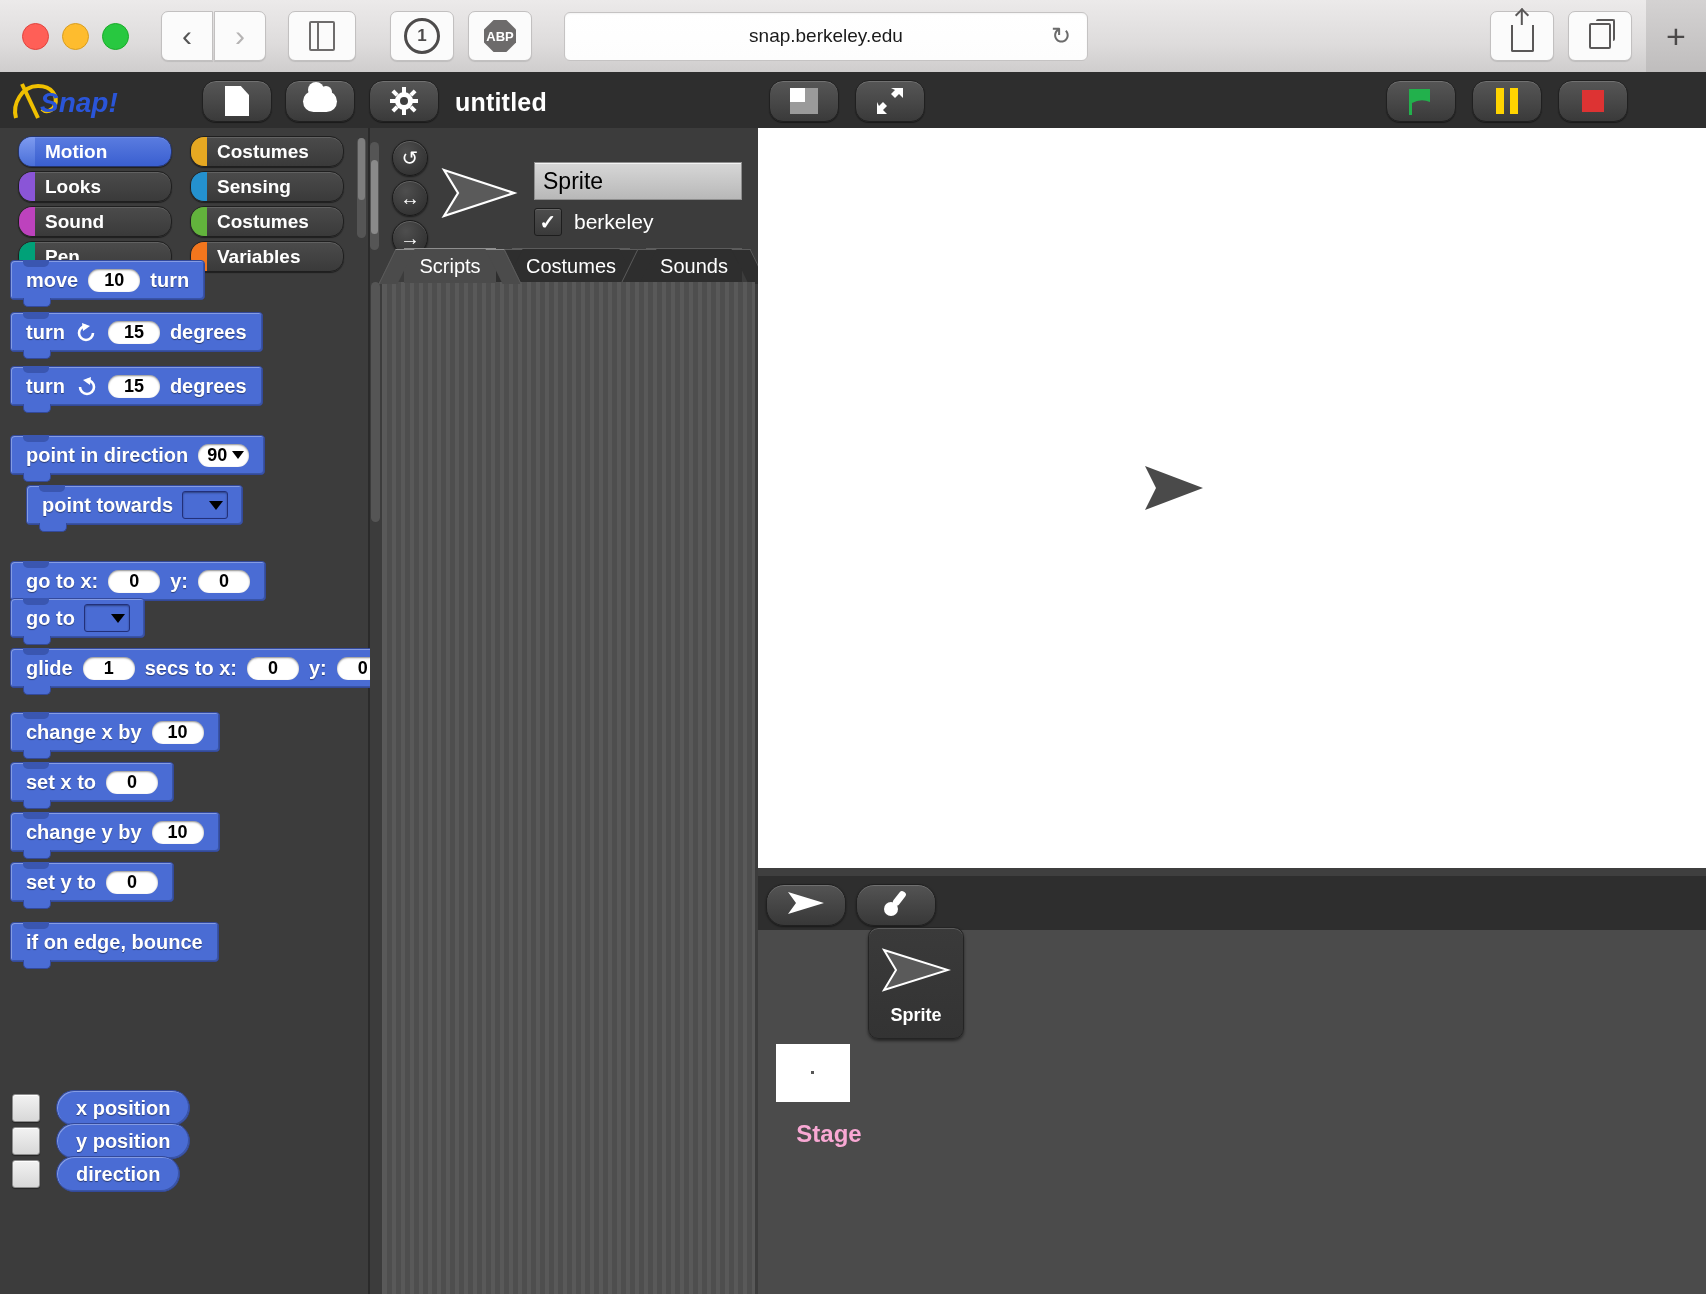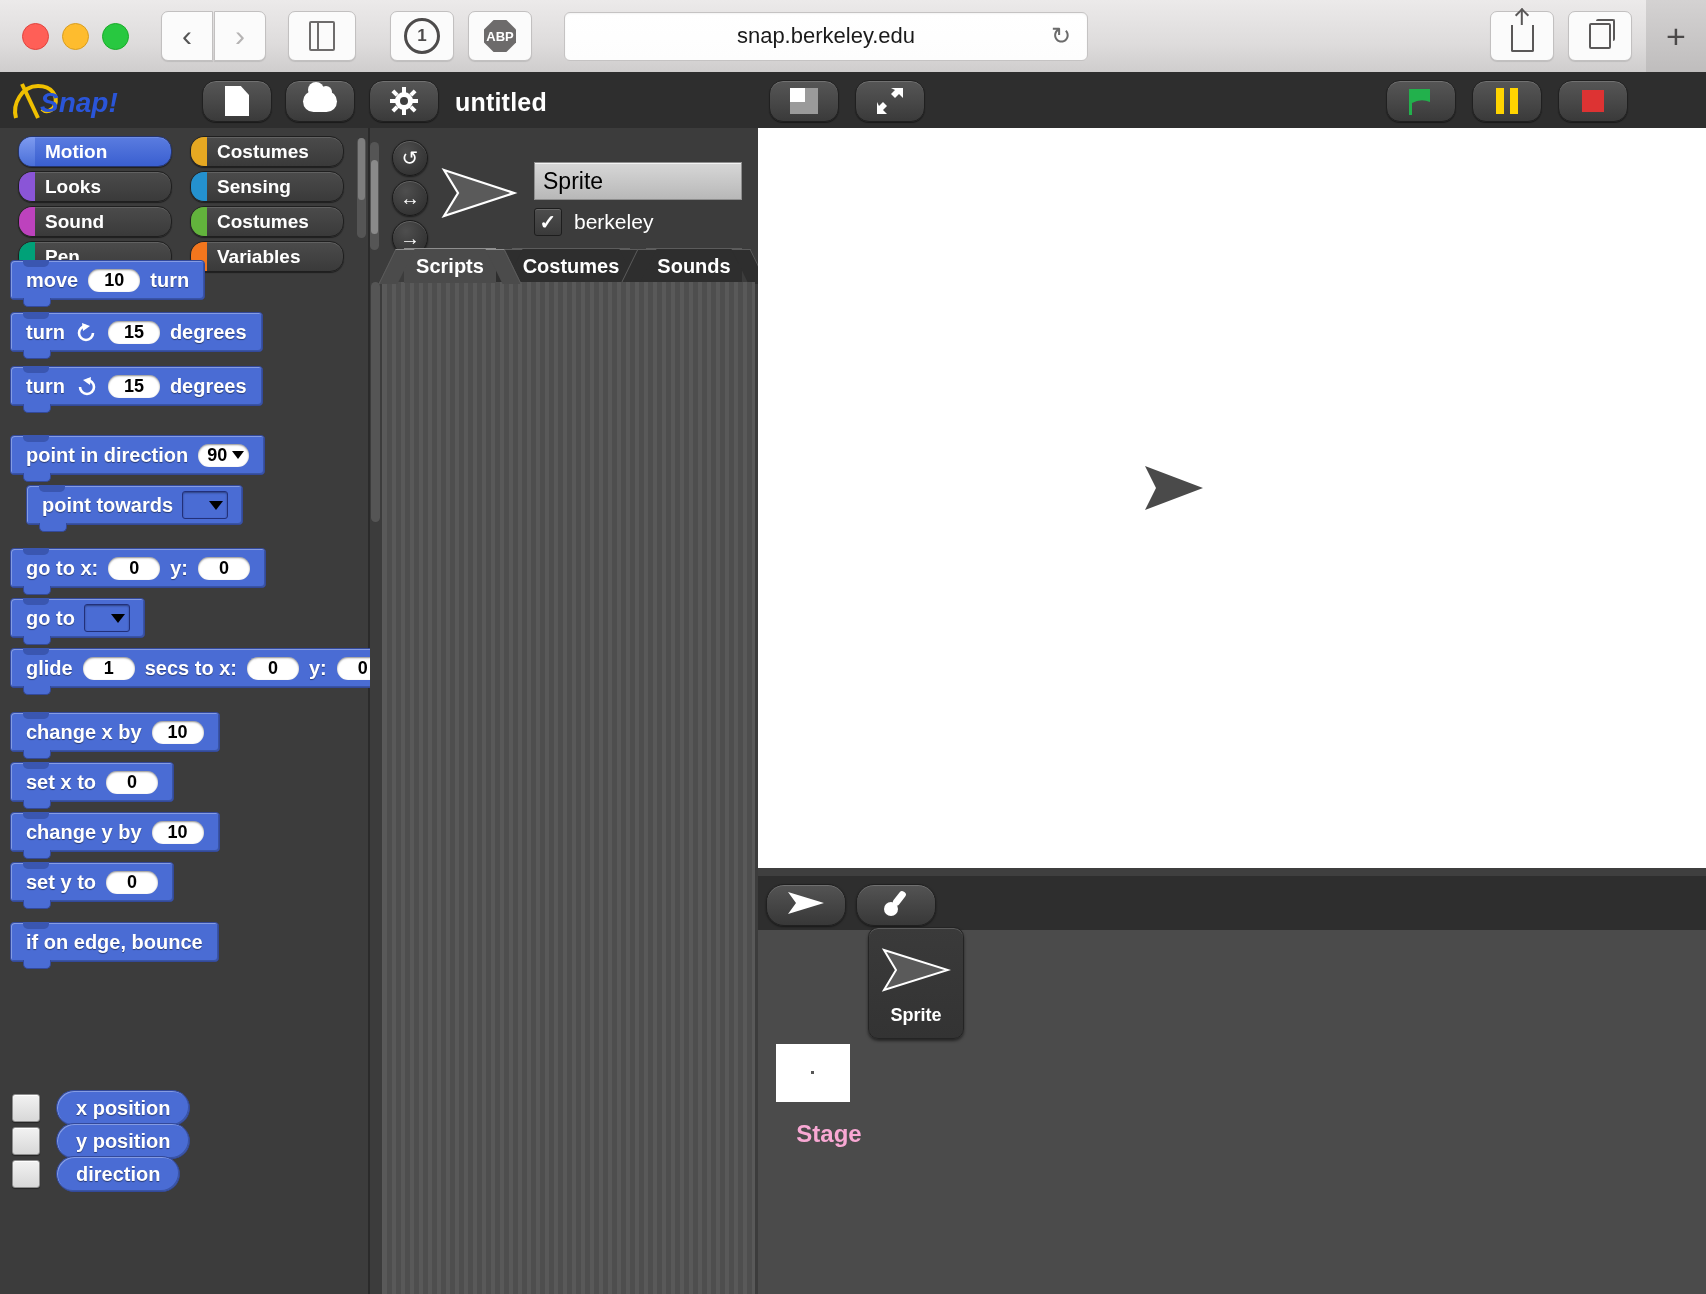--- a/index.html
+++ b/index.html
@@ -48,7 +48,7 @@
     display:flex;align-items:center;justify-content:center;position:relative;
     box-shadow:inset 0 1px 2px rgba(0,0,0,.05);
   }
-  .urltext{font-size:22px;color:#1a1a1a;}
+  .urltext{font-size:19px;color:#1a1a1a;}
   .reload{position:absolute;right:16px;top:50%;transform:translateY(-50%);
           font-size:24px;color:#6b6b6b;}
 

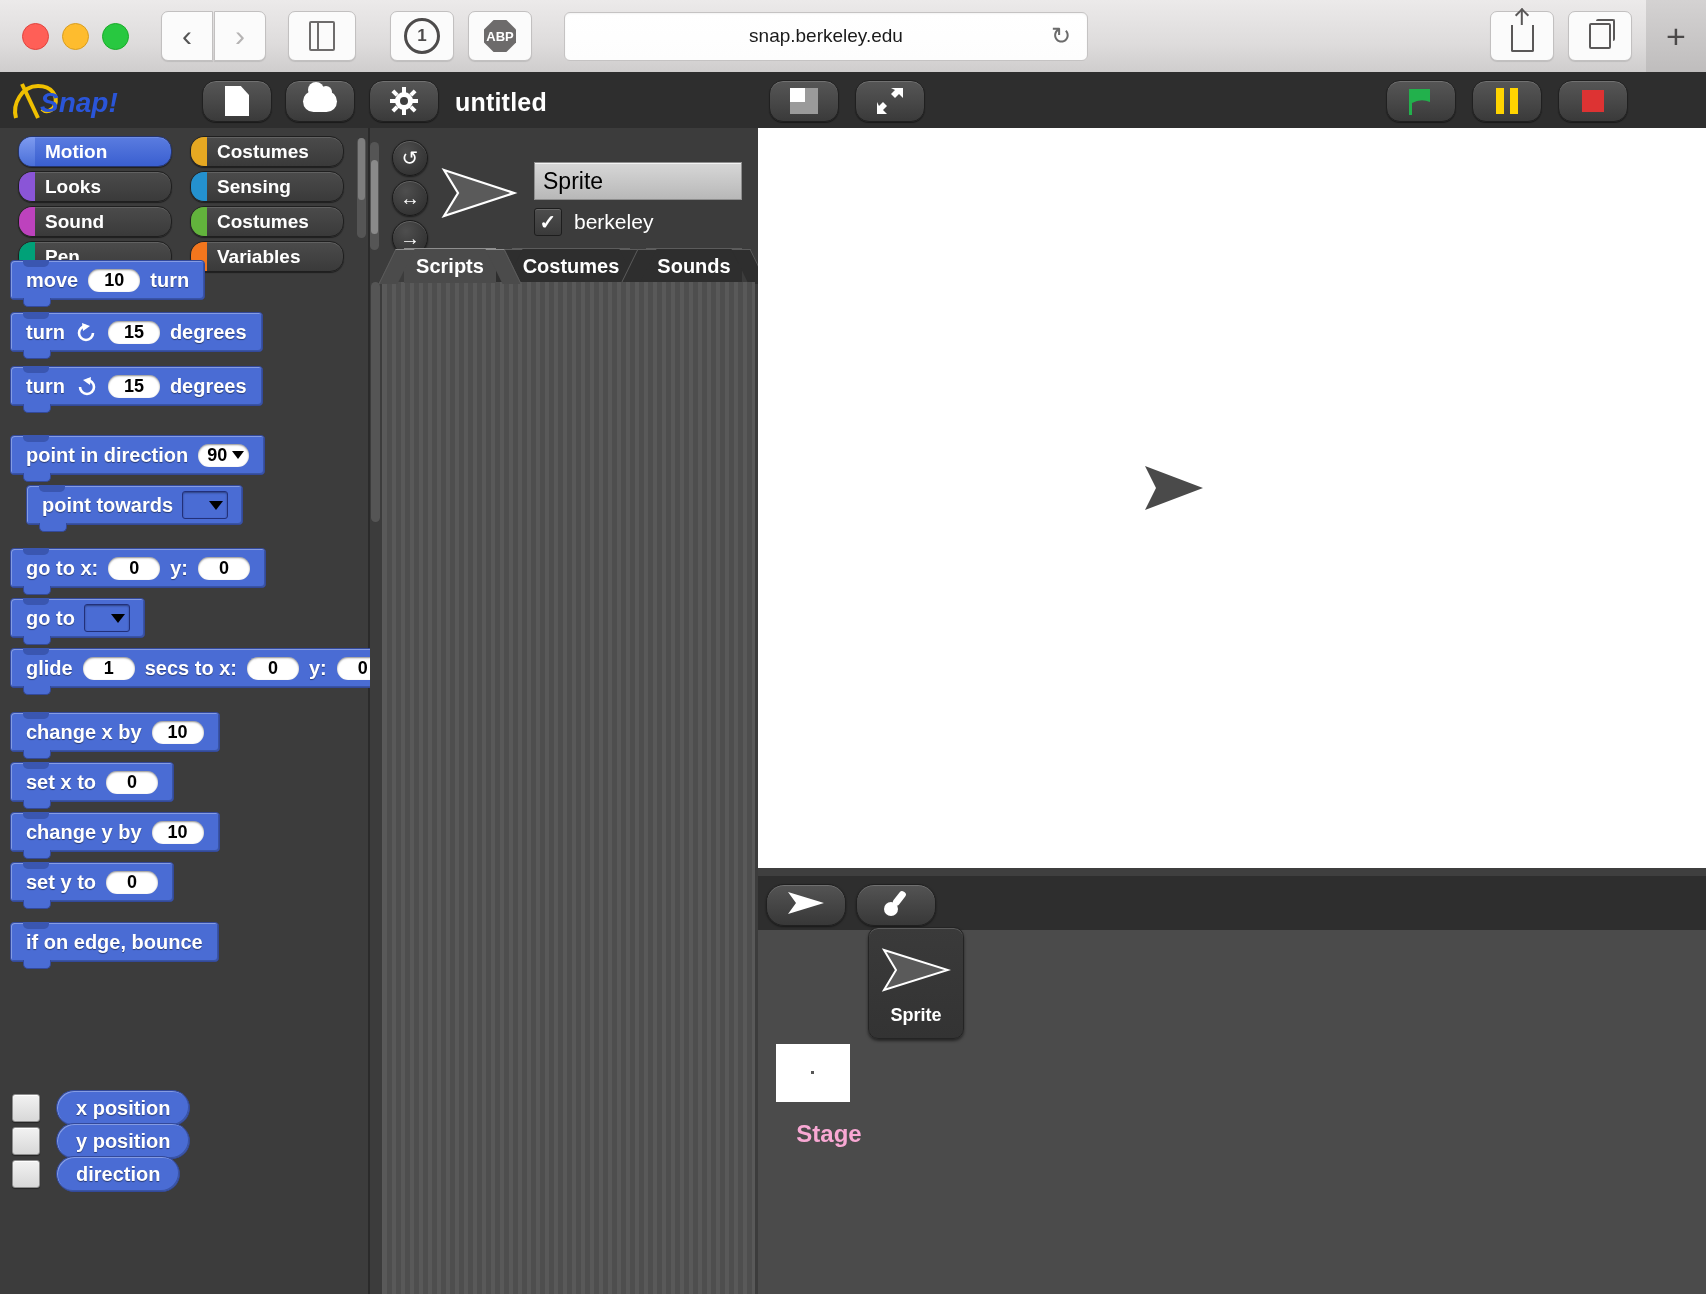--- a/index.html
+++ b/index.html
@@ -224,7 +224,7 @@
   .tabs{position:absolute;left:12px;top:120px;width:388px;height:34px;}
   .tab{
     position:absolute;top:0;height:34px;
-    background:#2e2e2e;color:#fff;font-size:20px;font-weight:bold;
+    background:#2e2e2e;color:#fff;font-size:20px;font-weight:normal;
     display:flex;align-items:center;justify-content:center;
     border-top:1px solid #5c5c5c;
   }

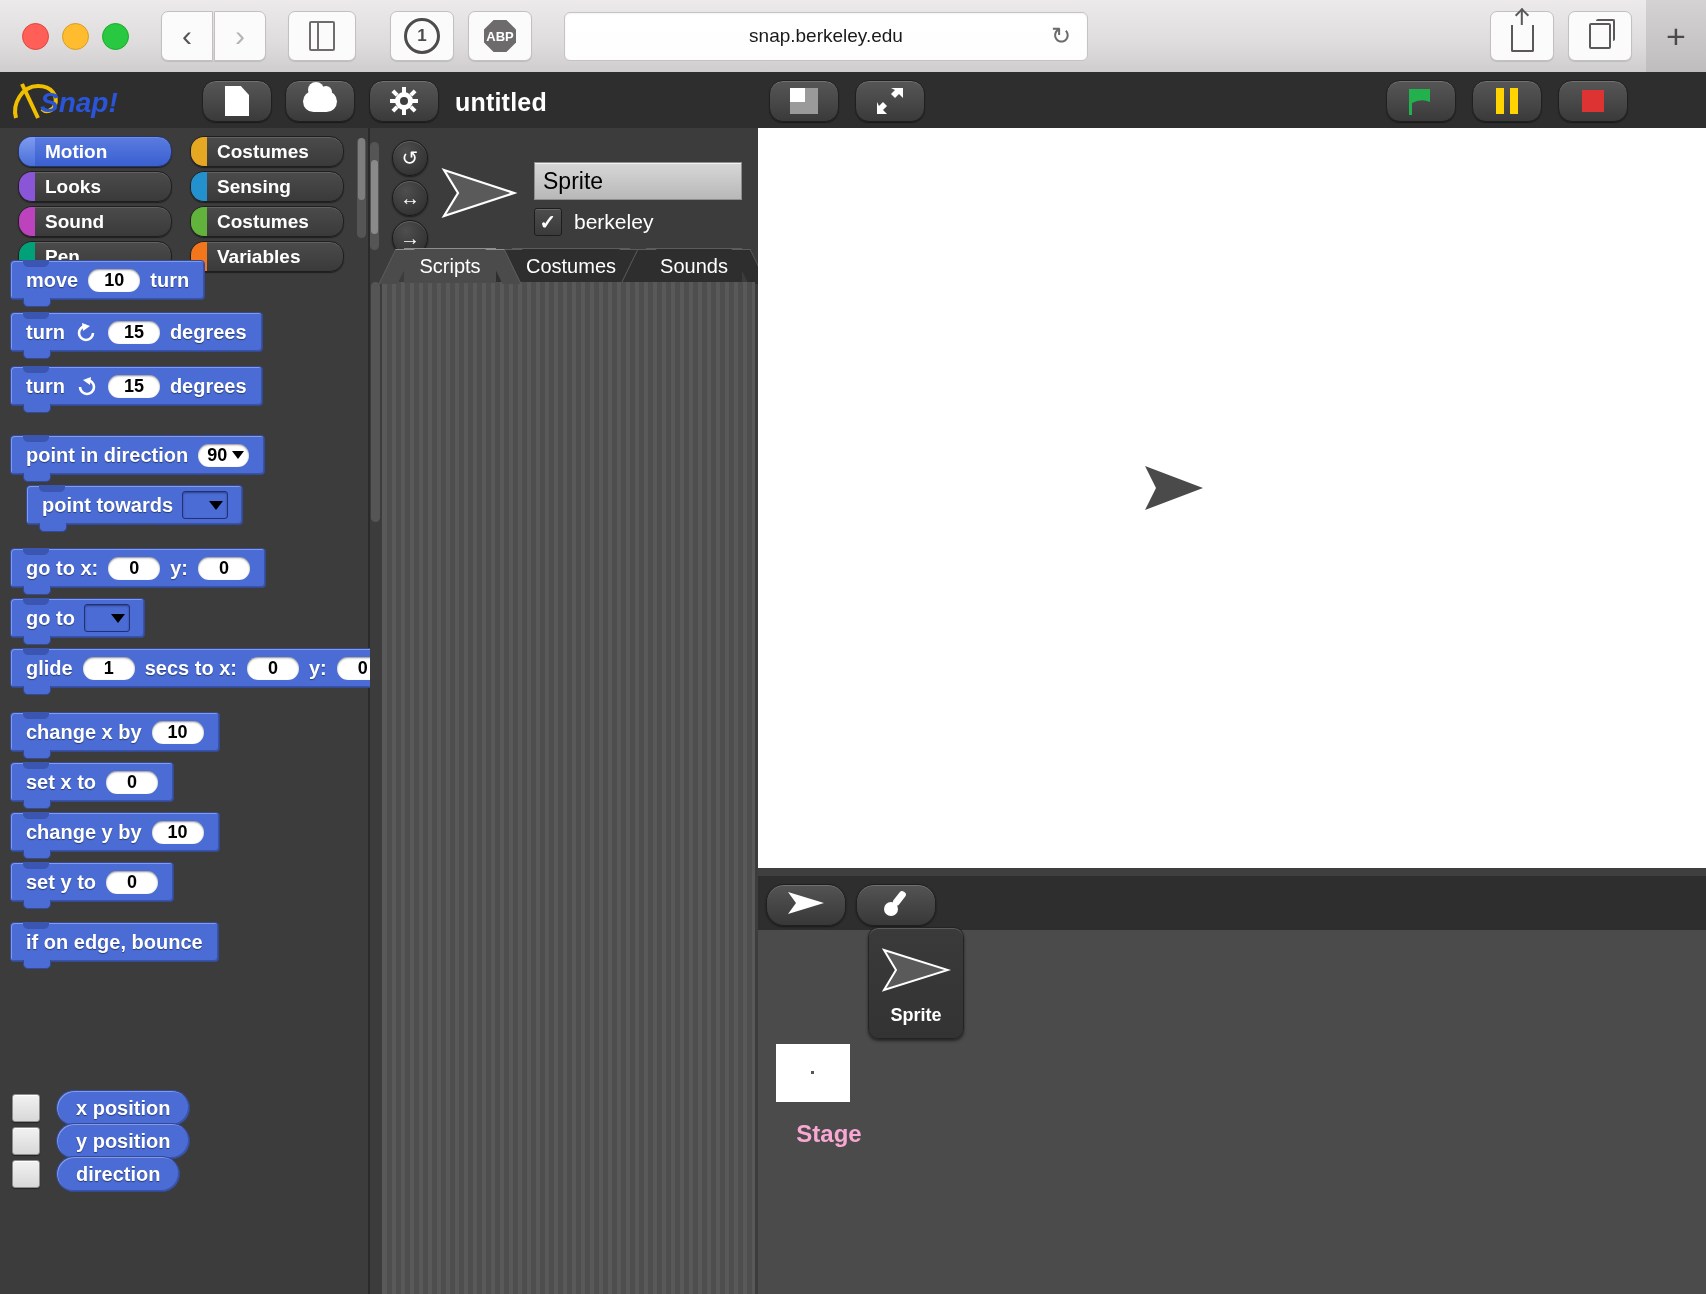--- a/index.html
+++ b/index.html
@@ -475,7 +475,7 @@
               <span class="caret"></span>
             </span>
           </div>
-          <div class="blk cmd" style="left: 10px; top: 298px;">
+          <div class="blk cmd" style="left: 10px; top: 311px;">
             <span class="lbl">go to x:</span>
             <span class="slot">0</span>
             <span class="lbl">y:</span>

